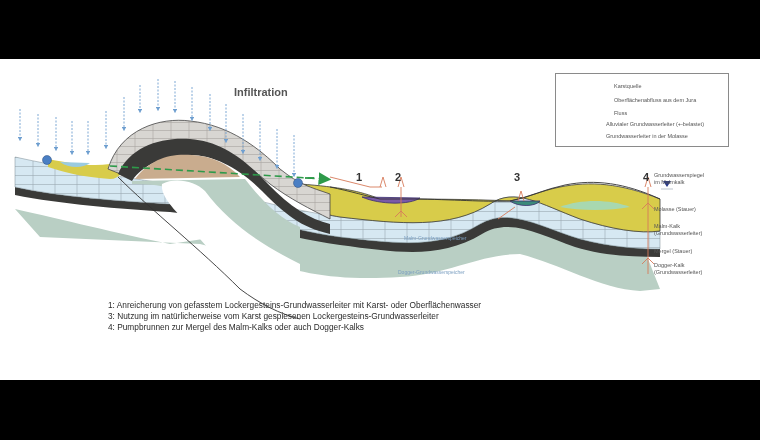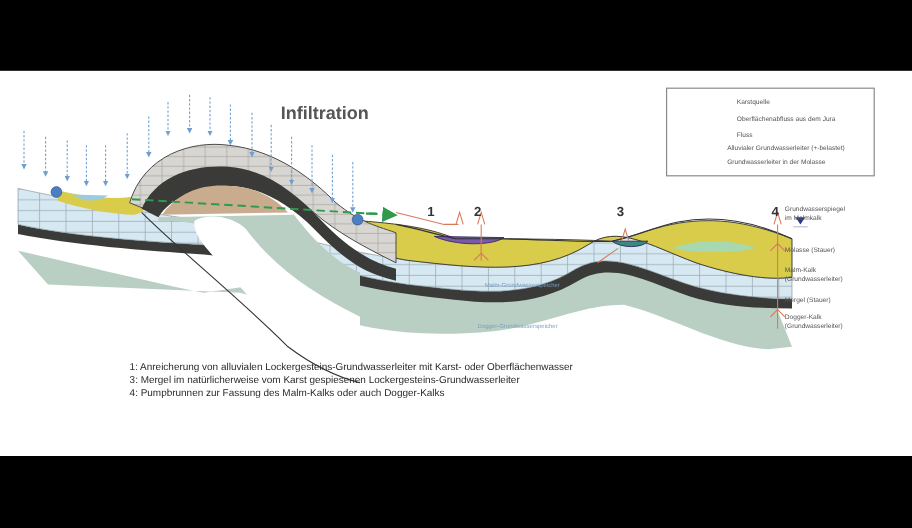--- a/index.html
+++ b/index.html
@@ -6,7 +6,7 @@
   body { width: 760px; height: 440px; background: #000; position: relative; overflow: hidden; font-family: "Liberation Sans", sans-serif; }
   .canvas { position: absolute; left: 0; top: 59px; width: 760px; height: 321px; background: #fff; overflow: hidden; }
   svg.geo { position: absolute; left: 0; top: 0; }
-  .title { position: absolute; left: 234px; top: 27px; font-size: 15px; font-weight: bold; color: #555; }
+  .title { position: absolute; left: 234px; top: 27px; font-size: 11px; font-weight: bold; color: #555; }
   .legend { position: absolute; left: 555px; top: 14px; width: 172px; height: 72px; border: 1px solid #8a8a8a; background: #fff; }
   .leg-row { position: absolute; left: 0; height: 14px; width: 172px; }
   .leg-label { position: absolute; font-size: 5.5px; color: #555; top: 3px; white-space: nowrap; }

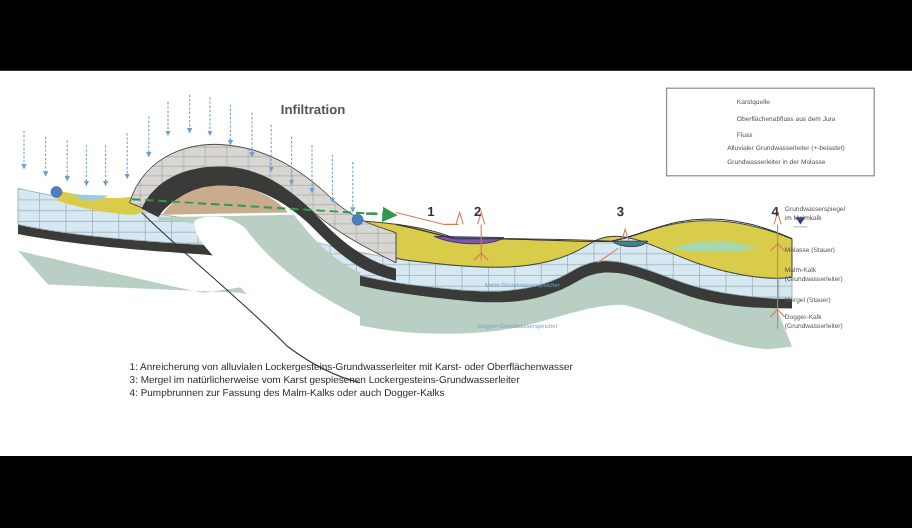--- a/index.html
+++ b/index.html
@@ -159,7 +159,7 @@
   <span class="inlayer" style="left:398px; top:210px">Dogger-Grundwasserspeicher</span>
 
   <div class="notes">
-    <div>1: Anreicherung von alluvialen Lockergesteins-Grundwasserleiter mit Karst- oder Oberflächenwasser</div>
+    <div>1: Anreicherung von gefasstem Lockergesteins-Grundwasserleiter mit Karst- oder Oberflächenwasser</div>
     <div>3: Mergel im natürlicherweise vom Karst gespiesenen Lockergesteins-Grundwasserleiter</div>
     <div>4:  Pumpbrunnen zur Fassung des Malm-Kalks oder auch Dogger-Kalks</div>
   </div>

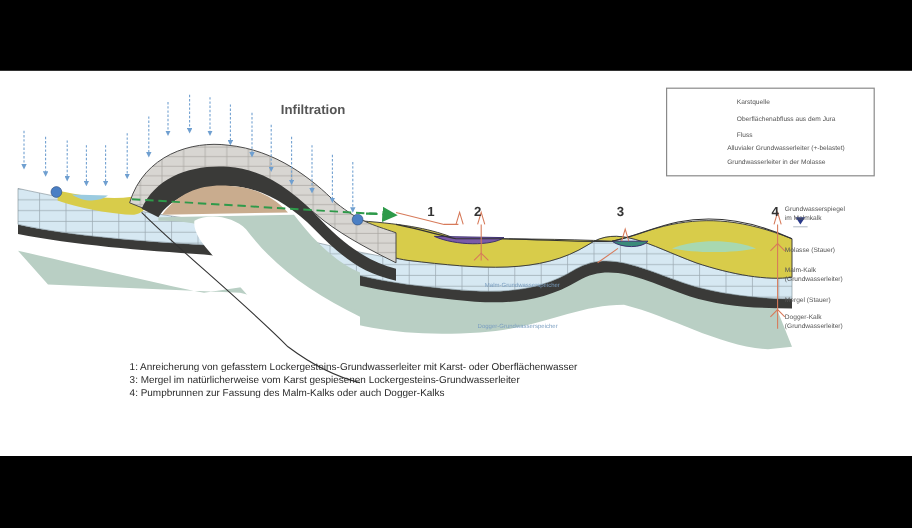--- a/index.html
+++ b/index.html
@@ -160,7 +160,7 @@
 
   <div class="notes">
     <div>1: Anreicherung von gefasstem Lockergesteins-Grundwasserleiter mit Karst- oder Oberflächenwasser</div>
-    <div>3: Mergel im natürlicherweise vom Karst gespiesenen Lockergesteins-Grundwasserleiter</div>
+    <div>3: Nutzung im natürlicherweise vom Karst gespiesenen Lockergesteins-Grundwasserleiter</div>
     <div>4:  Pumpbrunnen zur Fassung des Malm-Kalks oder auch Dogger-Kalks</div>
   </div>
 </div>

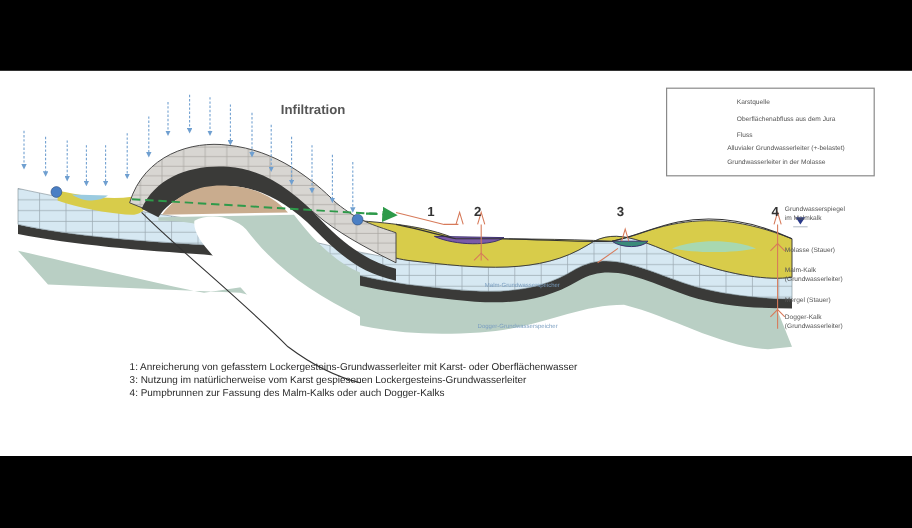--- a/index.html
+++ b/index.html
@@ -161,7 +161,7 @@
   <div class="notes">
     <div>1: Anreicherung von gefasstem Lockergesteins-Grundwasserleiter mit Karst- oder Oberflächenwasser</div>
     <div>3: Nutzung im natürlicherweise vom Karst gespiesenen Lockergesteins-Grundwasserleiter</div>
-    <div>4:  Pumpbrunnen zur Fassung des Malm-Kalks oder auch Dogger-Kalks</div>
+    <div>4:  Pumpbrunnen zur Mergel des Malm-Kalks oder auch Dogger-Kalks</div>
   </div>
 </div>
 

